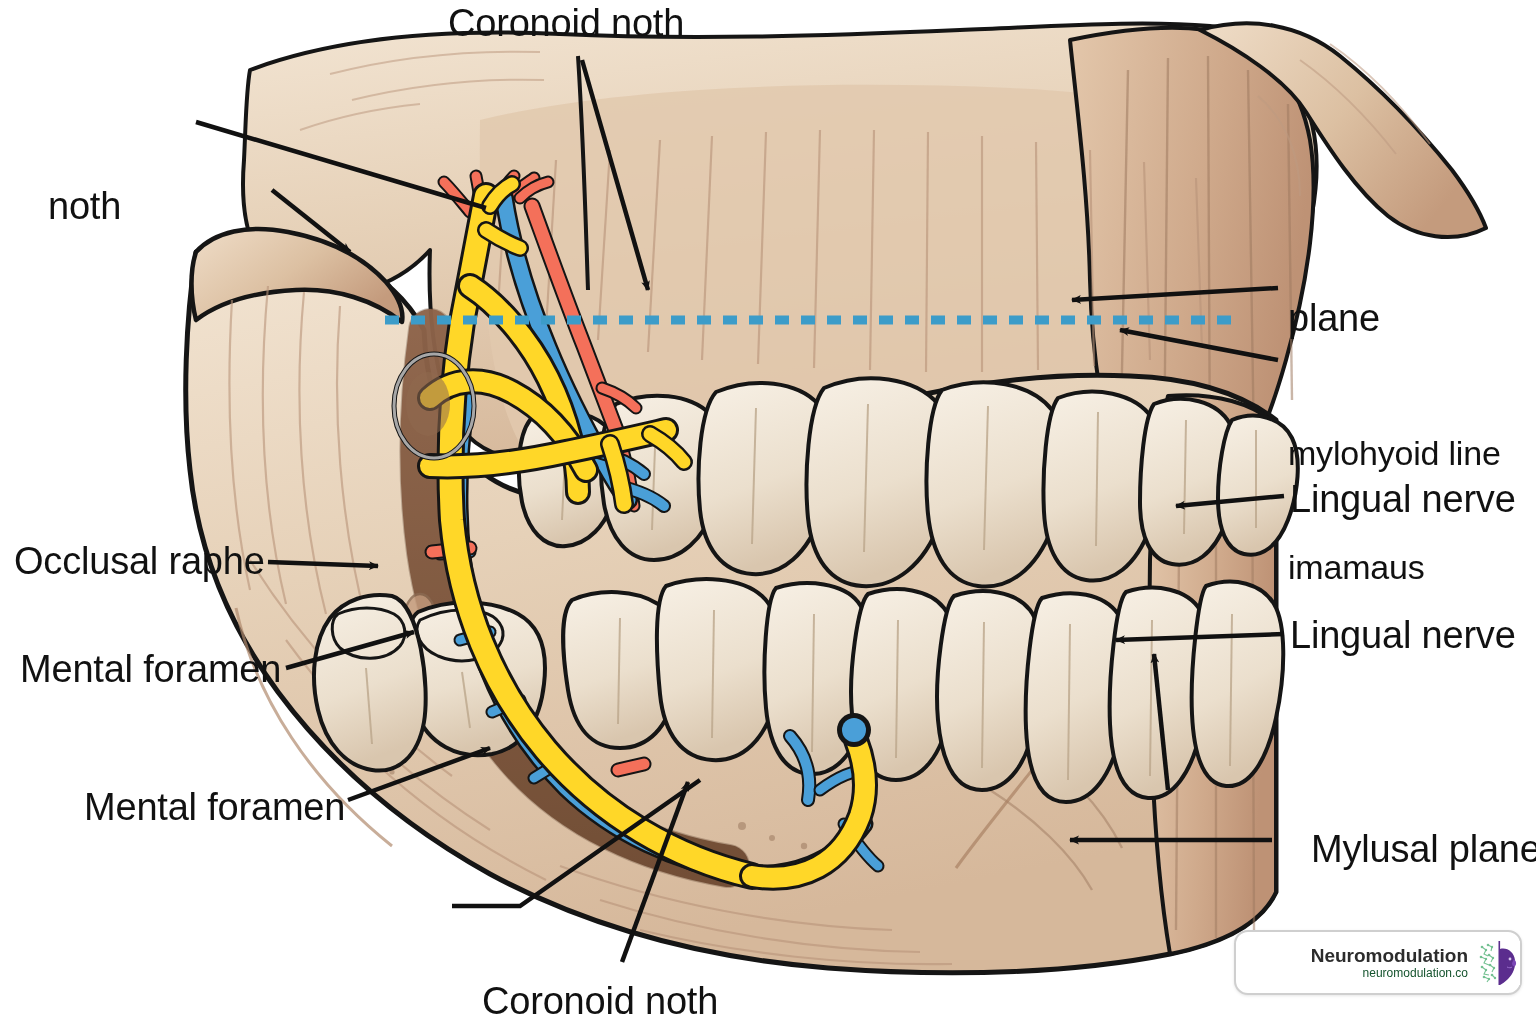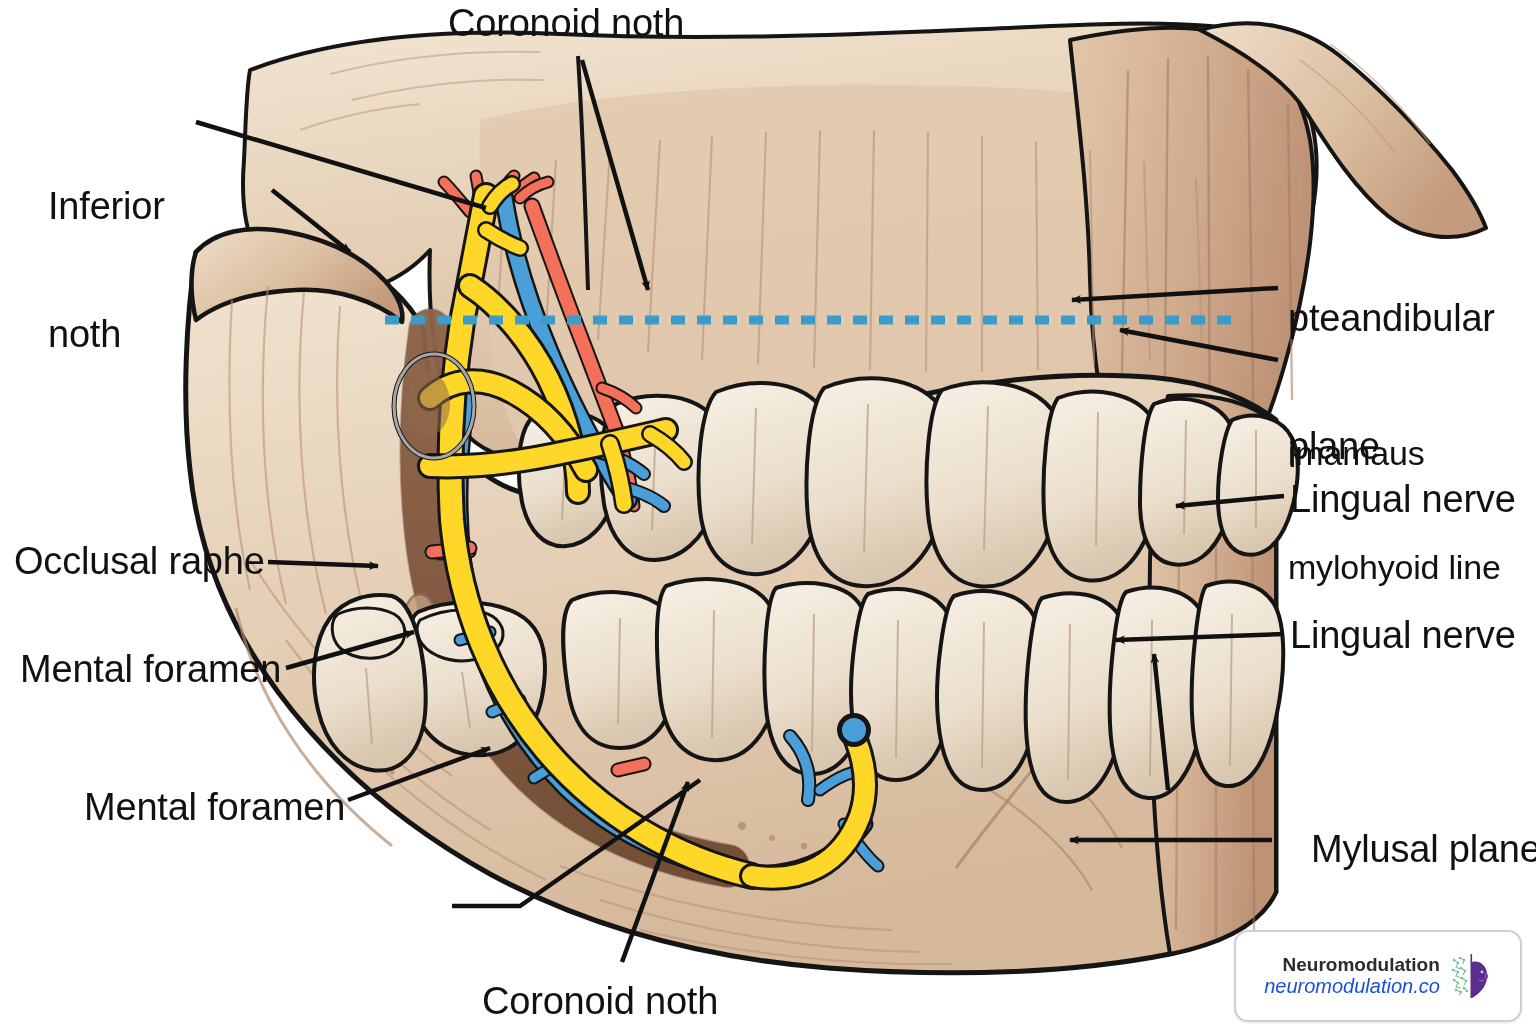--- a/index.html
+++ b/index.html
@@ -408,7 +408,6 @@
   <div class="lbl" style="left:448px;top:2px;">Coronoid noth</div>
 
   <div class="lbl" style="left:48px;top:100px;">
-    <div>Inferior</div>
     <div>noth</div>
   </div>
 

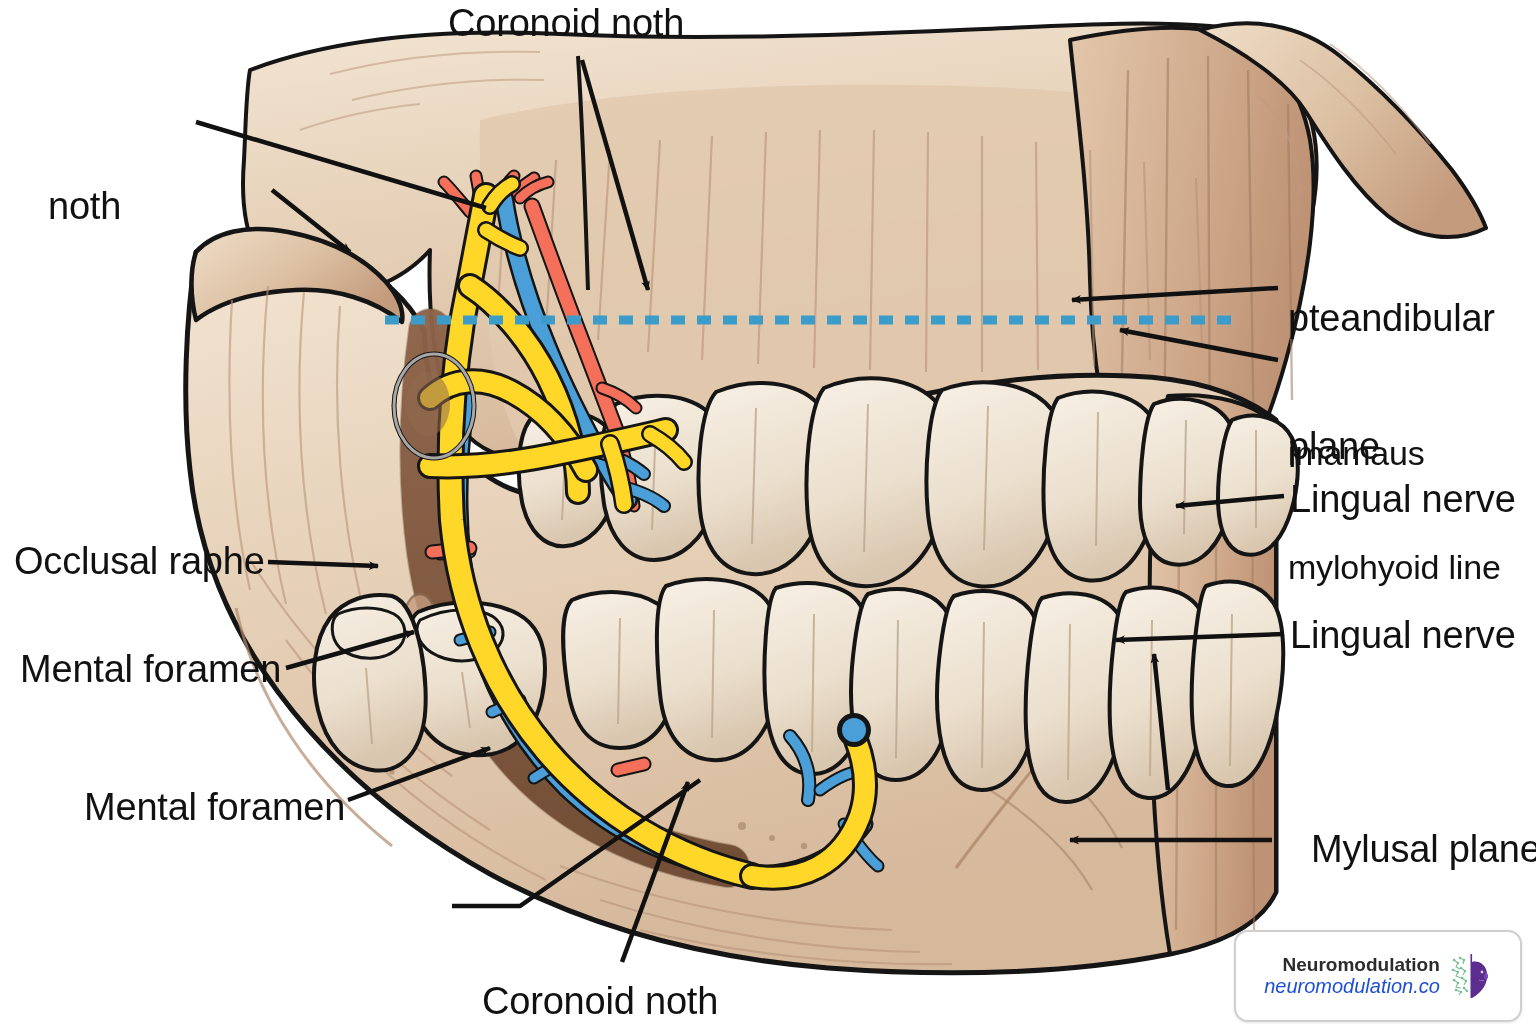--- a/index.html
+++ b/index.html
@@ -412,7 +412,6 @@
   </div>
 
   <div class="lbl" style="left:1288px;top:212px;">
-    <div>pteandibular</div>
     <div>plane</div>
   </div>
 

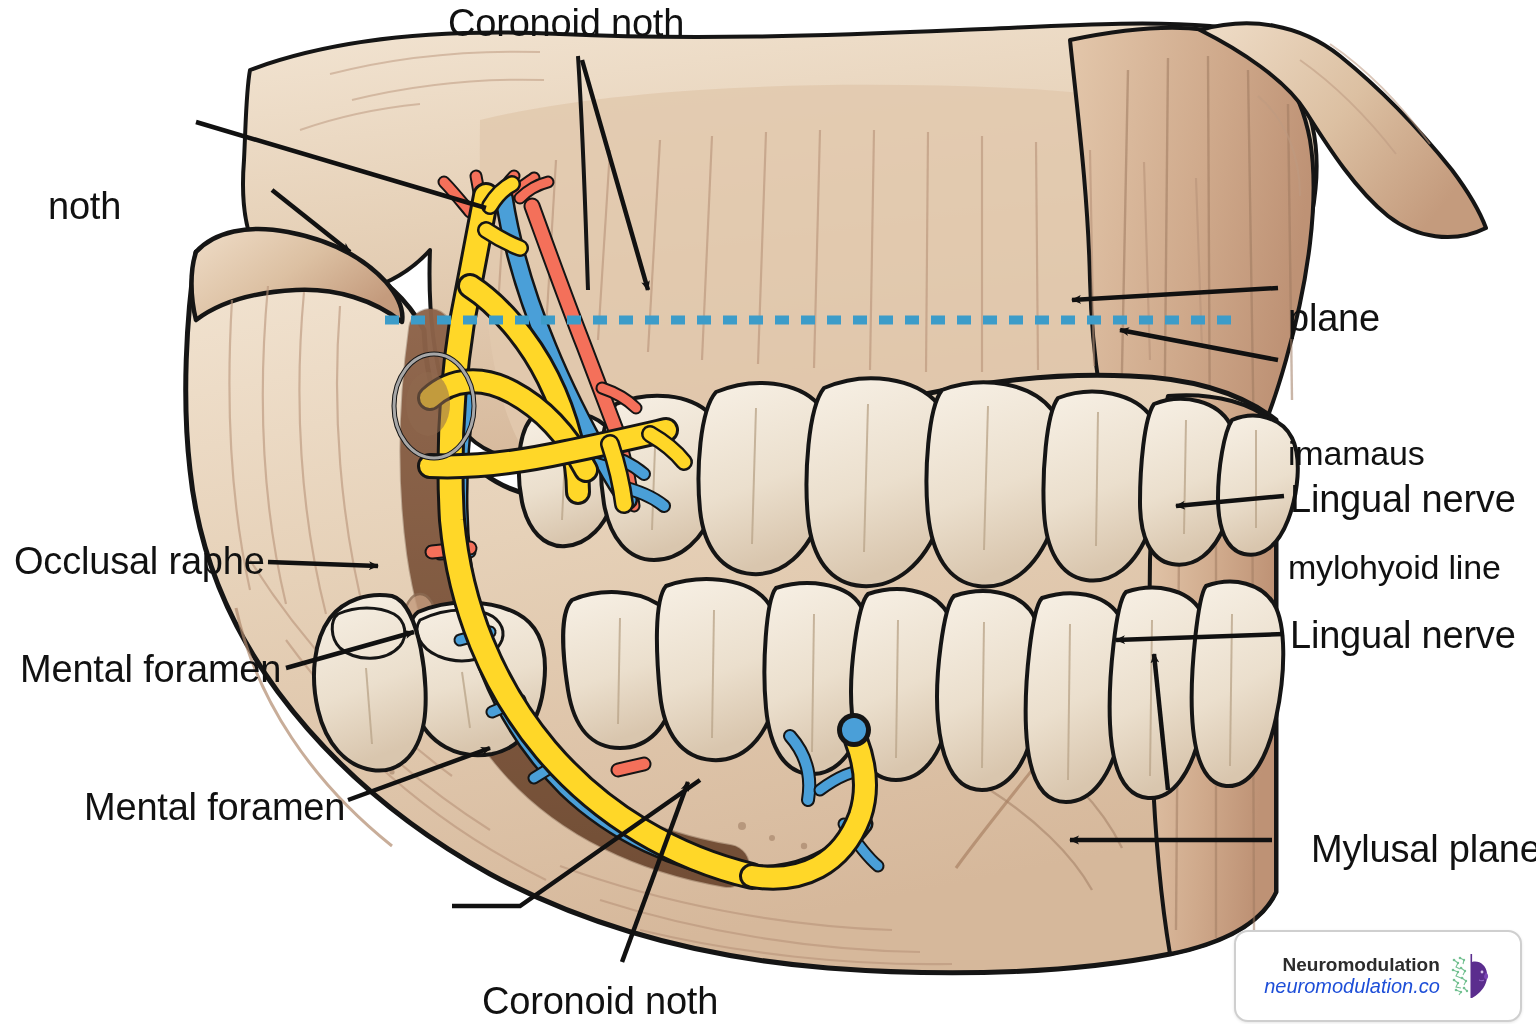--- a/index.html
+++ b/index.html
@@ -416,8 +416,8 @@
   </div>
 
   <div class="lbl small" style="left:1288px;top:358px;">
+    <div>mylohyoid line</div>
     <div>imamaus</div>
-    <div>mylohyoid line</div>
   </div>
 
   <div class="lbl" style="left:1290px;top:478px;">Lingual nerve</div>

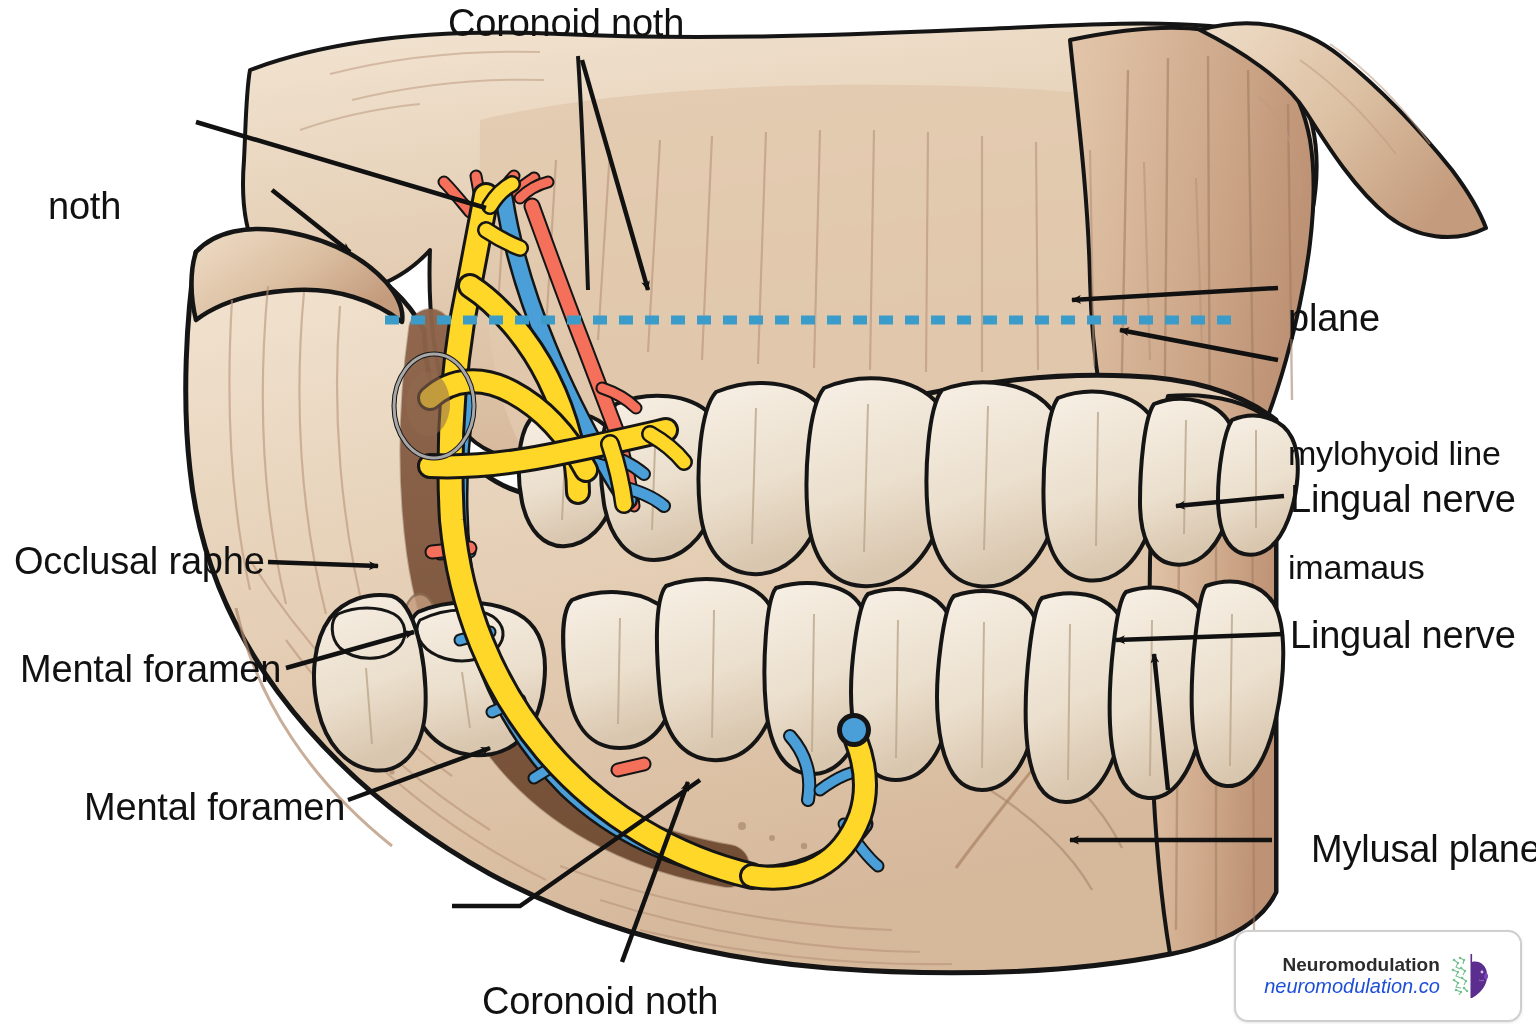--- a/index.html
+++ b/index.html
@@ -26,12 +26,12 @@
   #watermark{
     position:absolute;
     left:1234px;top:930px;
-    width:288px;height:92px;
+    width:288px;height:65px;
     background:#ffffff;
     border:2px solid #cfcfcf;
     border-radius:14px;
     box-shadow:0 1px 3px rgba(0,0,0,.10);
-    display:flex;align-items:center;justify-content:center;
+    display:flex;align-items:center;justify-content:flex-end;
     box-sizing:border-box;
   }
   #wm-inner{display:flex;align-items:center;gap:8px;}

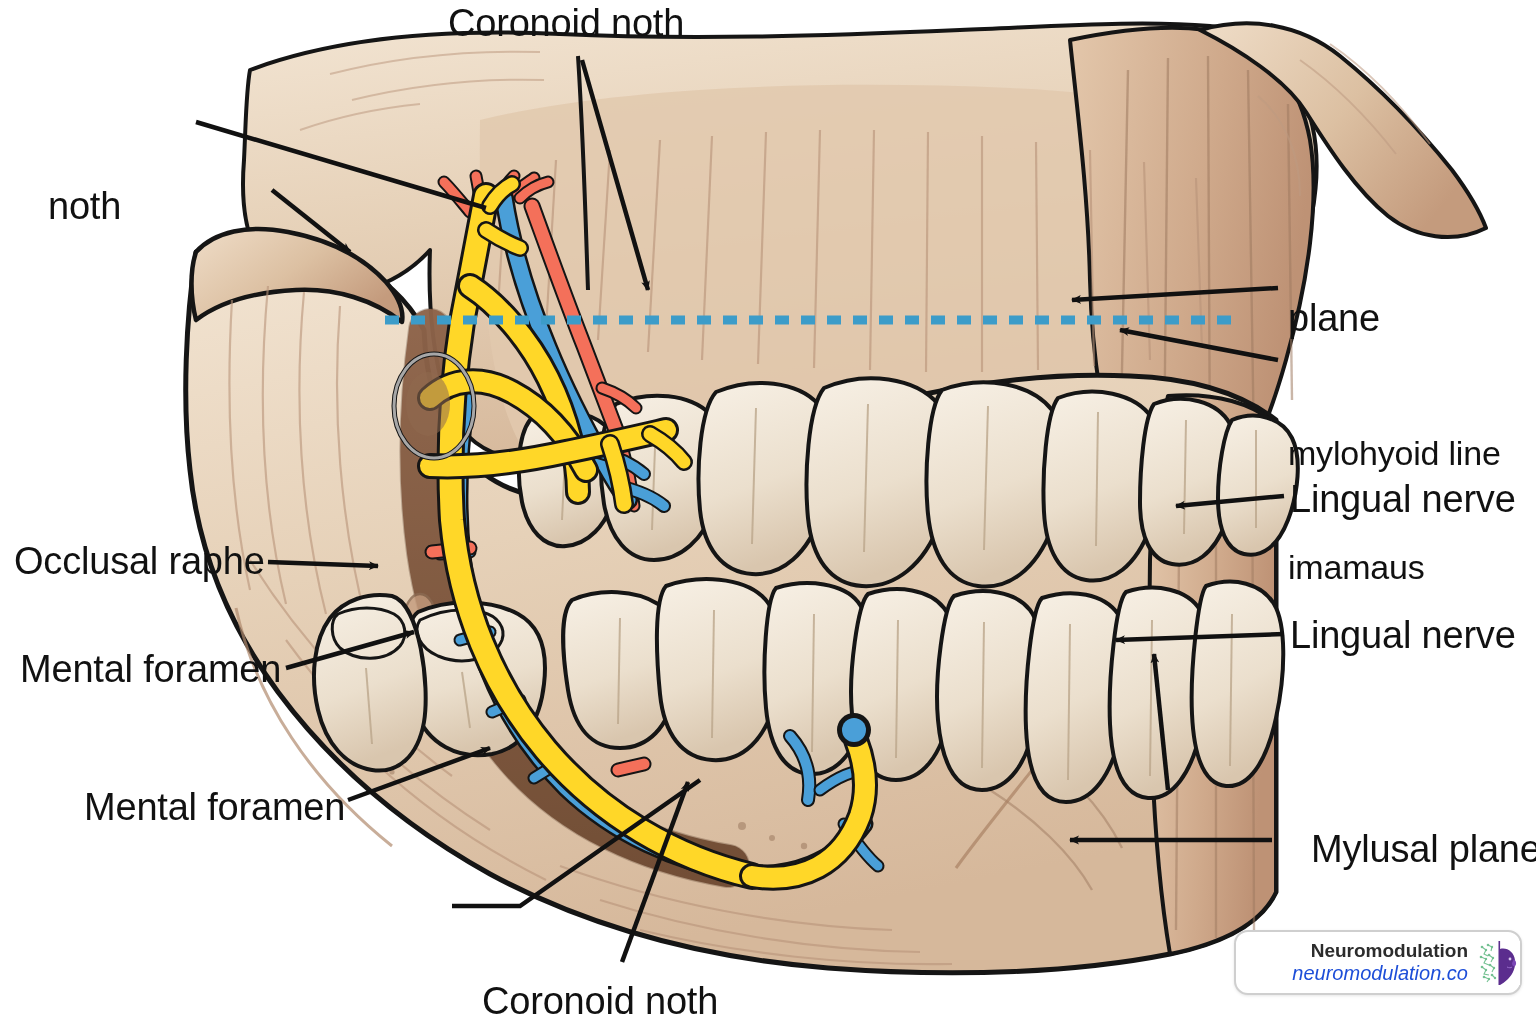--- a/index.html
+++ b/index.html
@@ -37,7 +37,7 @@
   #wm-inner{display:flex;align-items:center;gap:8px;}
   #wm-text{display:flex;flex-direction:column;align-items:flex-end;line-height:1.15;}
   #wm-title{font-size:19px;font-weight:bold;color:#2c2c2c;font-family:"Liberation Sans",sans-serif;}
-  #wm-sub{font-size:20px;color:#1d4ed8;font-family:"Liberation Sans",sans-serif;font-style:italic;}
+  #wm-sub{font-size:12px;color:#14532d;font-family:"Liberation Sans",sans-serif;}
   #wm-logo{width:44px;height:48px;flex:0 0 auto;}
 </style>
 </head>

